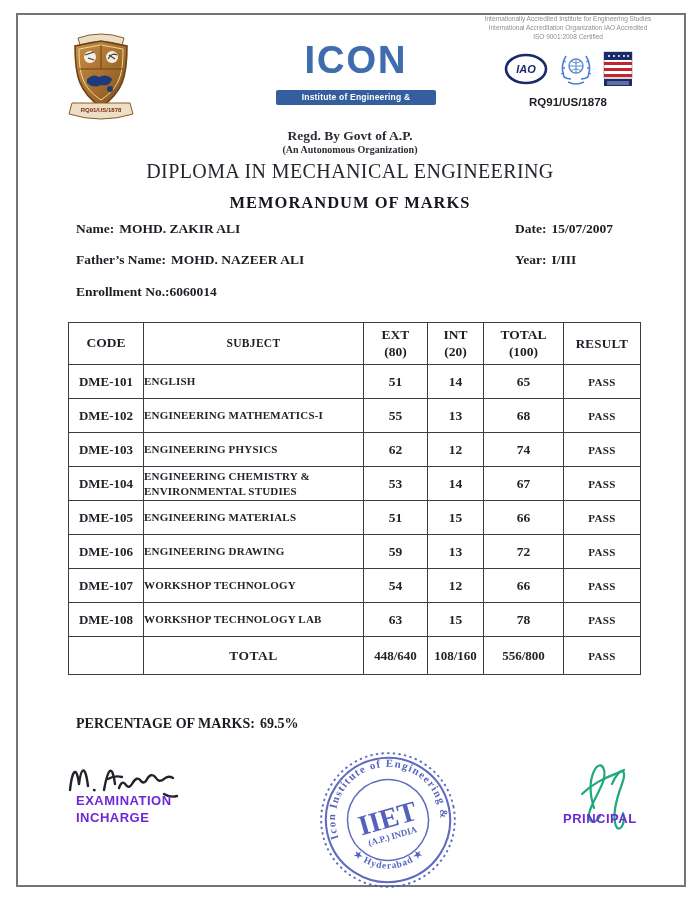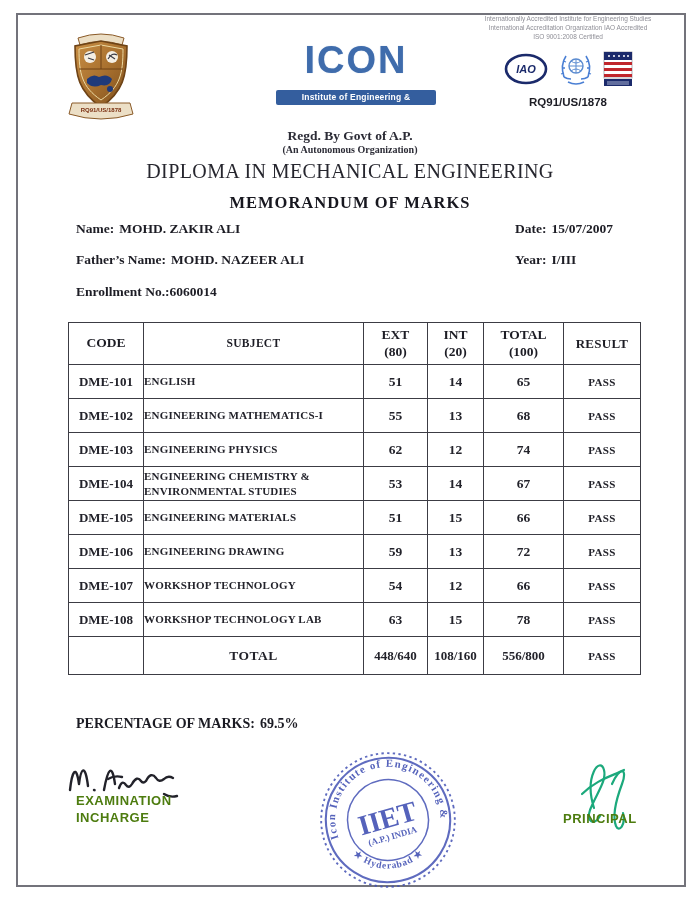--- a/index.html
+++ b/index.html
@@ -60,7 +60,7 @@
   .percentage { left:76px; top:716px; font-weight:bold; font-size:14px; color:#1b1b23; }
   .percentage .val { margin-left:5px; }
   .sig-label { font-family:"Liberation Sans", sans-serif; font-weight:bold; font-size:13px;
-               letter-spacing:.5px; color:#4d7c0f; line-height:17px; }
+               letter-spacing:.5px; color:#6d28d9; line-height:17px; }
   .exam-label { left:76px; top:792px; }
   .principal-label { left:563px; top:810px; }
   .stamp-wrap { left:308px; top:740px; width:160px; height:160px; transform:rotate(-12deg); }

